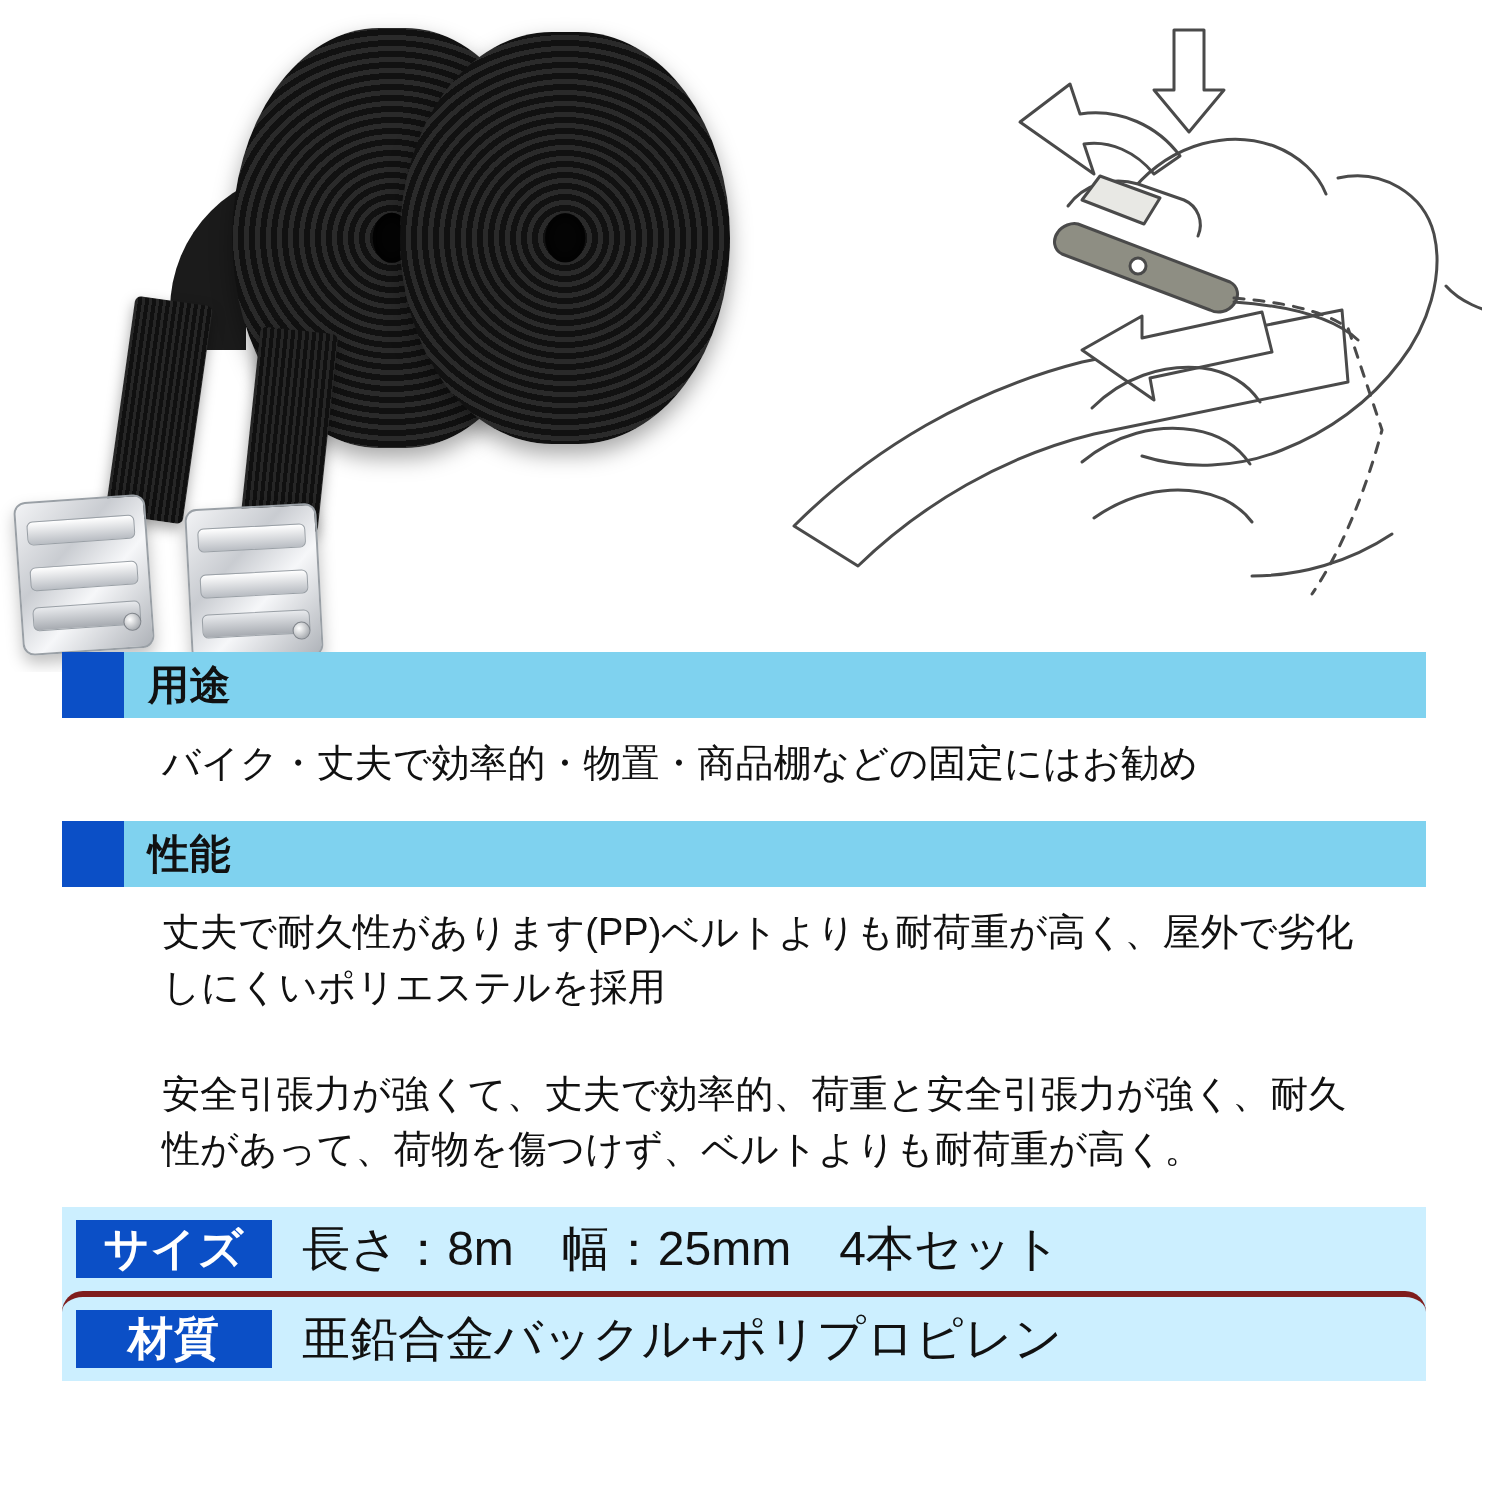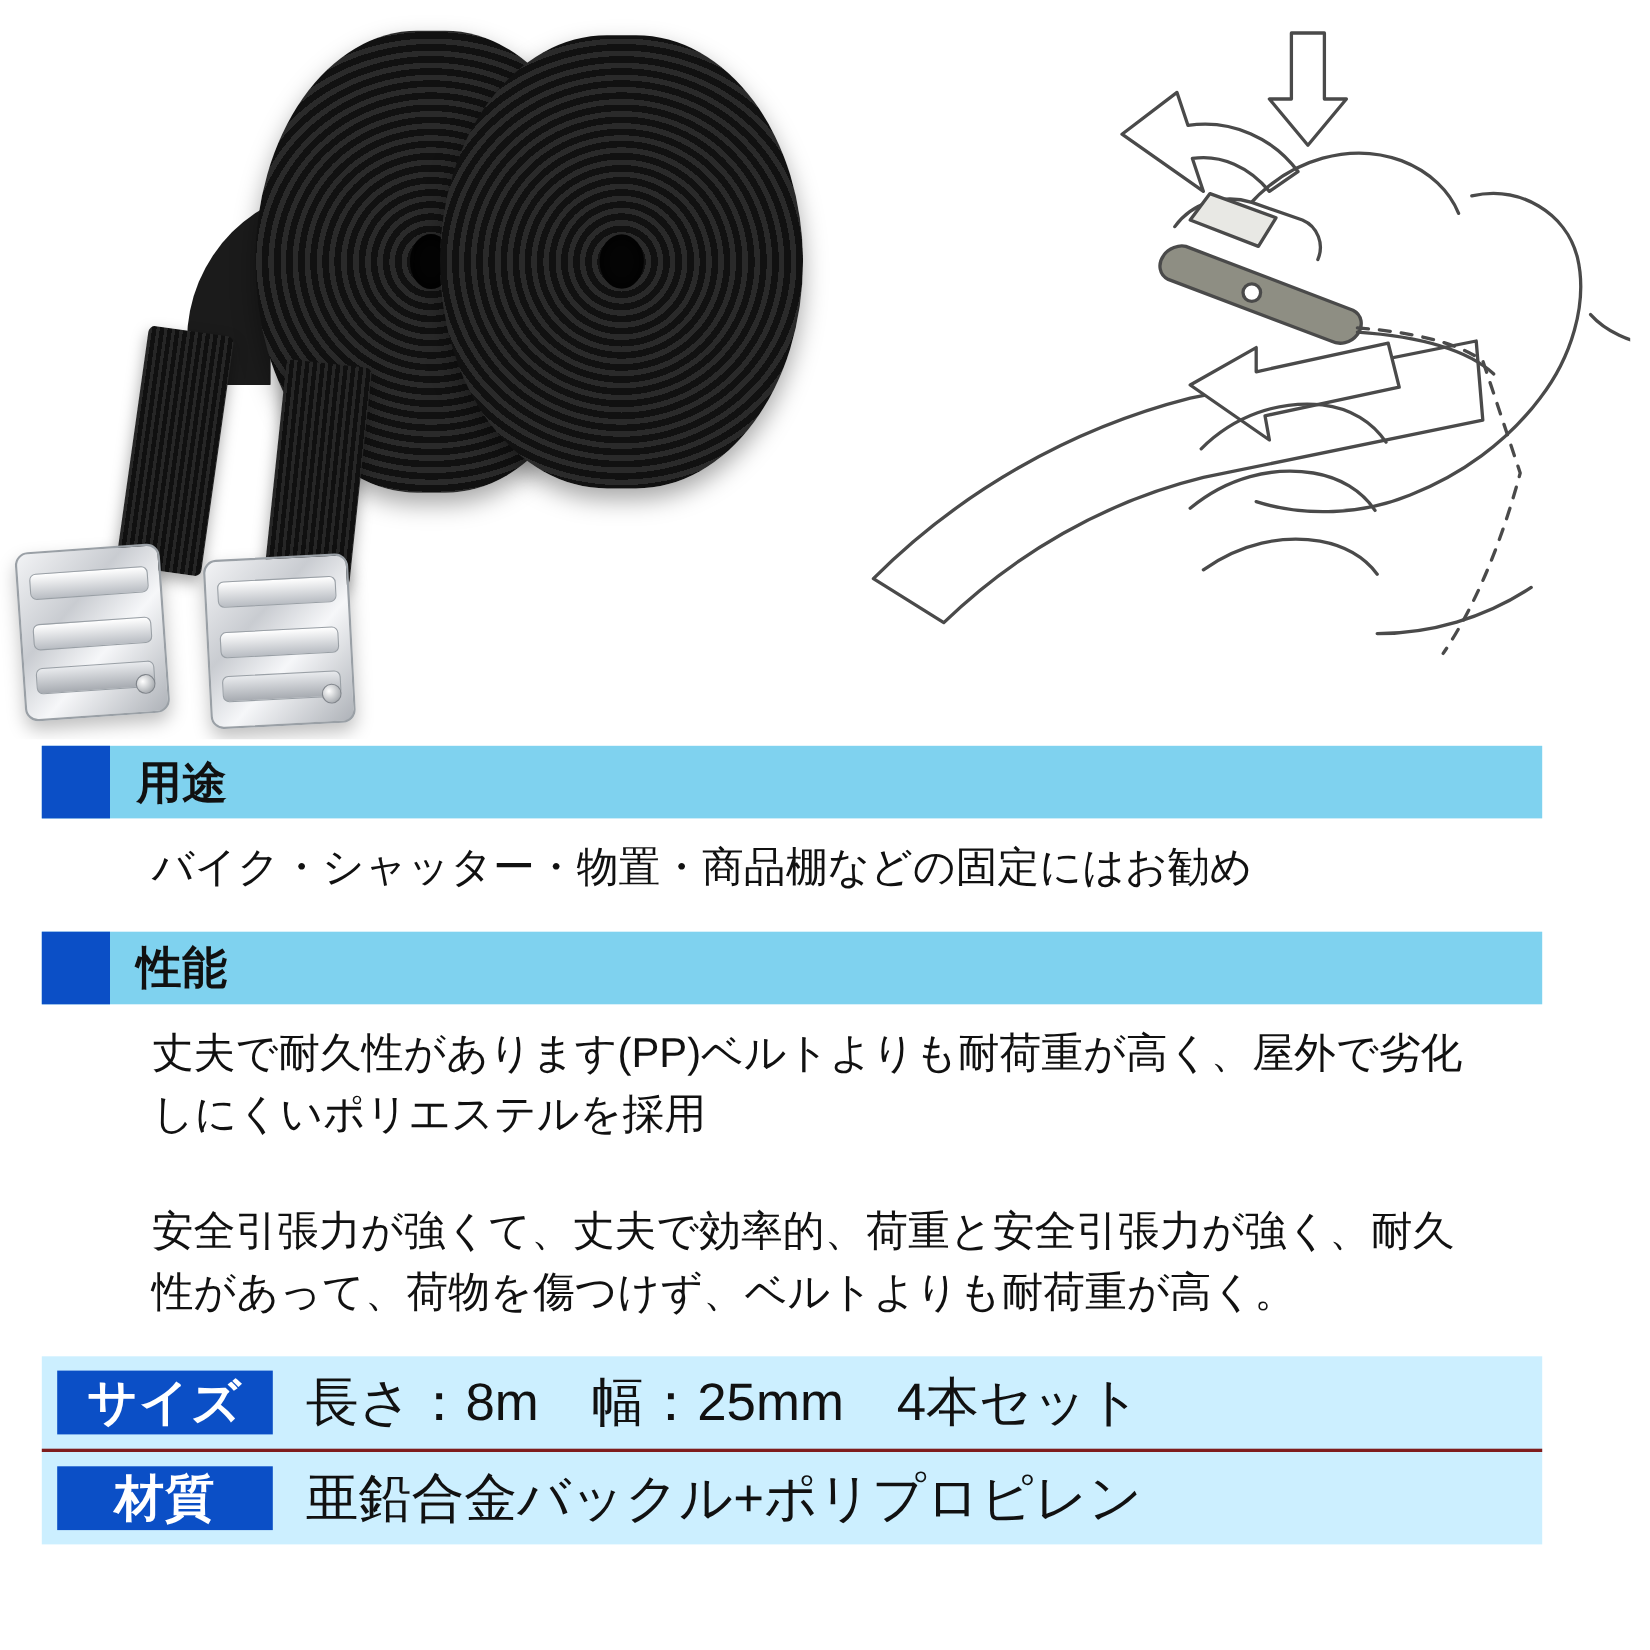--- a/index.html
+++ b/index.html
@@ -169,8 +169,9 @@
   .specs {
     position: absolute;
     left: 0;
-    top: 678px;
+    top: 652px;
     width: 1440px;
+    padding-left: 24px;
   }
 
   .band {

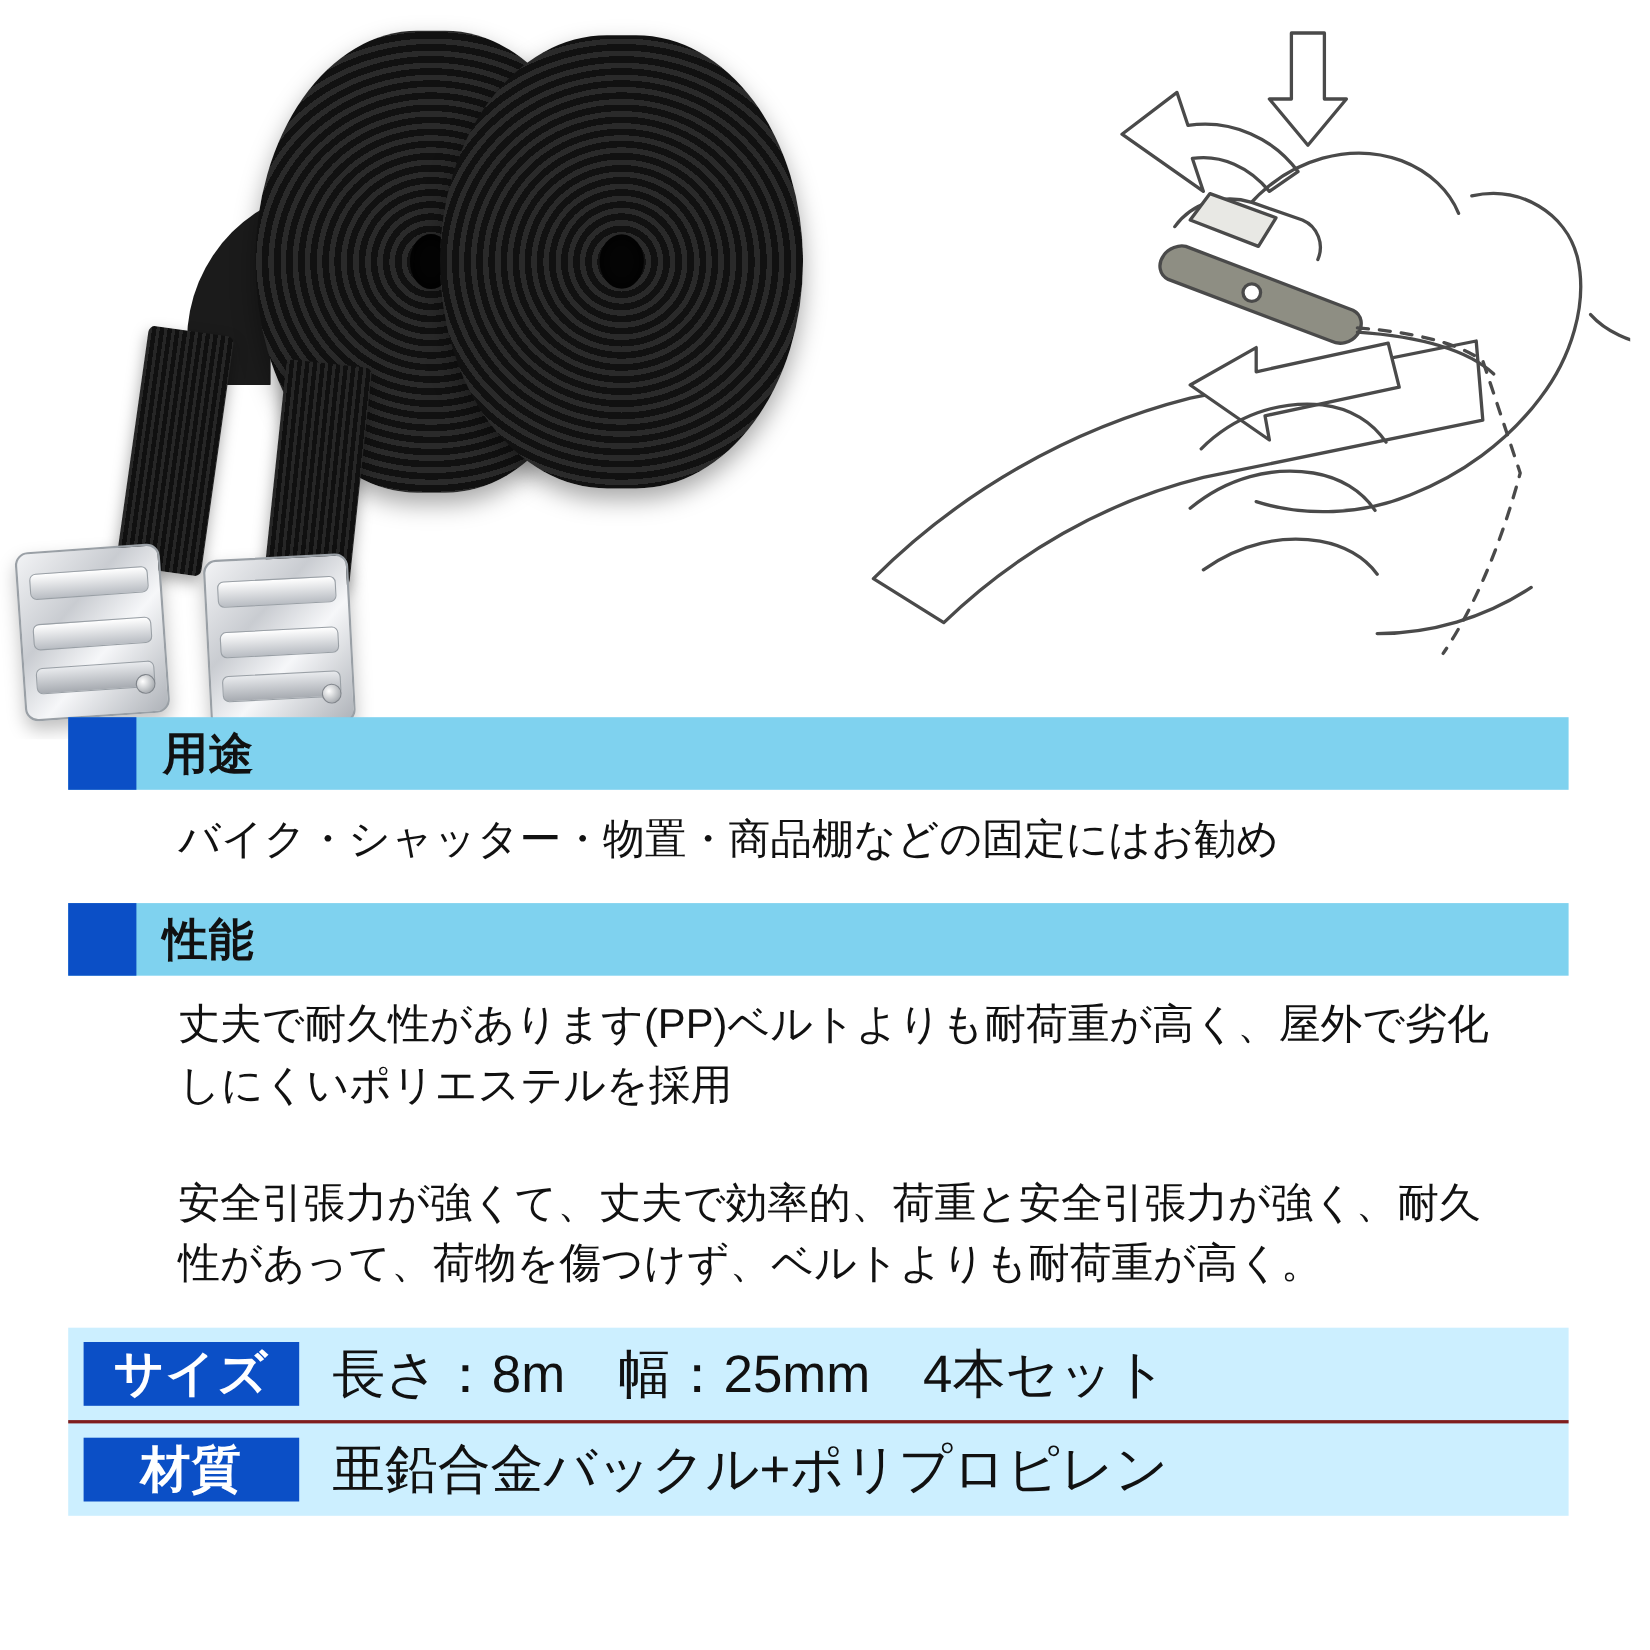--- a/index.html
+++ b/index.html
@@ -309,7 +309,7 @@
       <div class="tab"></div>
       <div class="band-title">用途</div>
     </div>
-    <div class="body-text">バイク・シャッター・物置・商品棚などの固定にはお勧め</div>
+    <div class="body-text">バイク・丈夫で効率的・物置・商品棚などの固定にはお勧め</div>
 
     <div class="gap-a"></div>
 

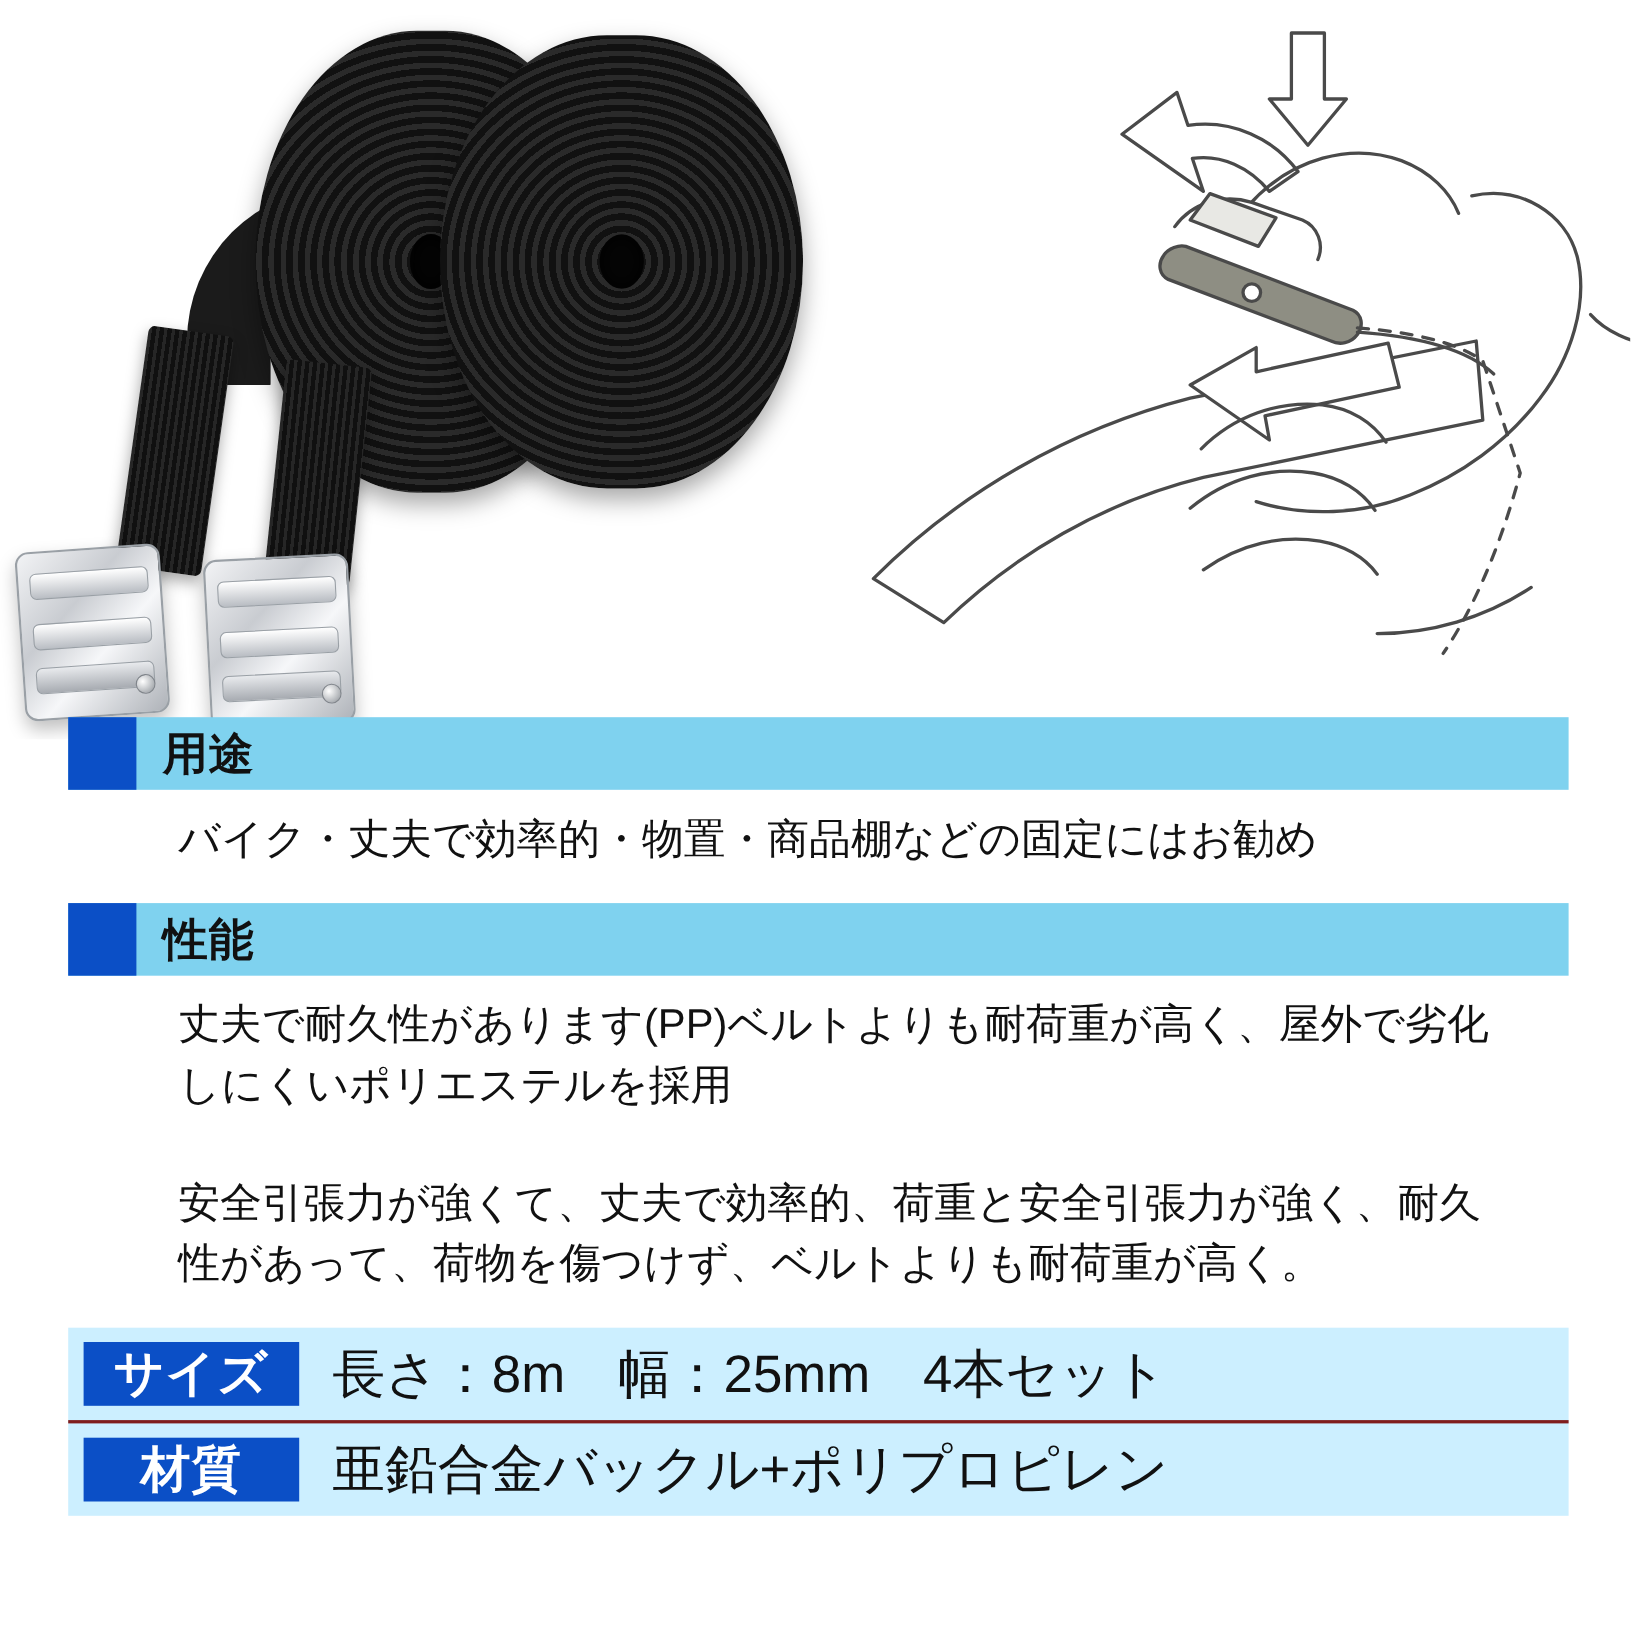--- a/index.html
+++ b/index.html
@@ -219,7 +219,7 @@
     align-items: center;
     height: 84px;
   }
-  .row + .row { border-top: 3px solid #7f1d1d; }
+  .row + .row { border-top: 6px solid #7f1d1d; border-radius: 21px; }
   .row .label {
     flex: 0 0 auto;
     width: 196px;

